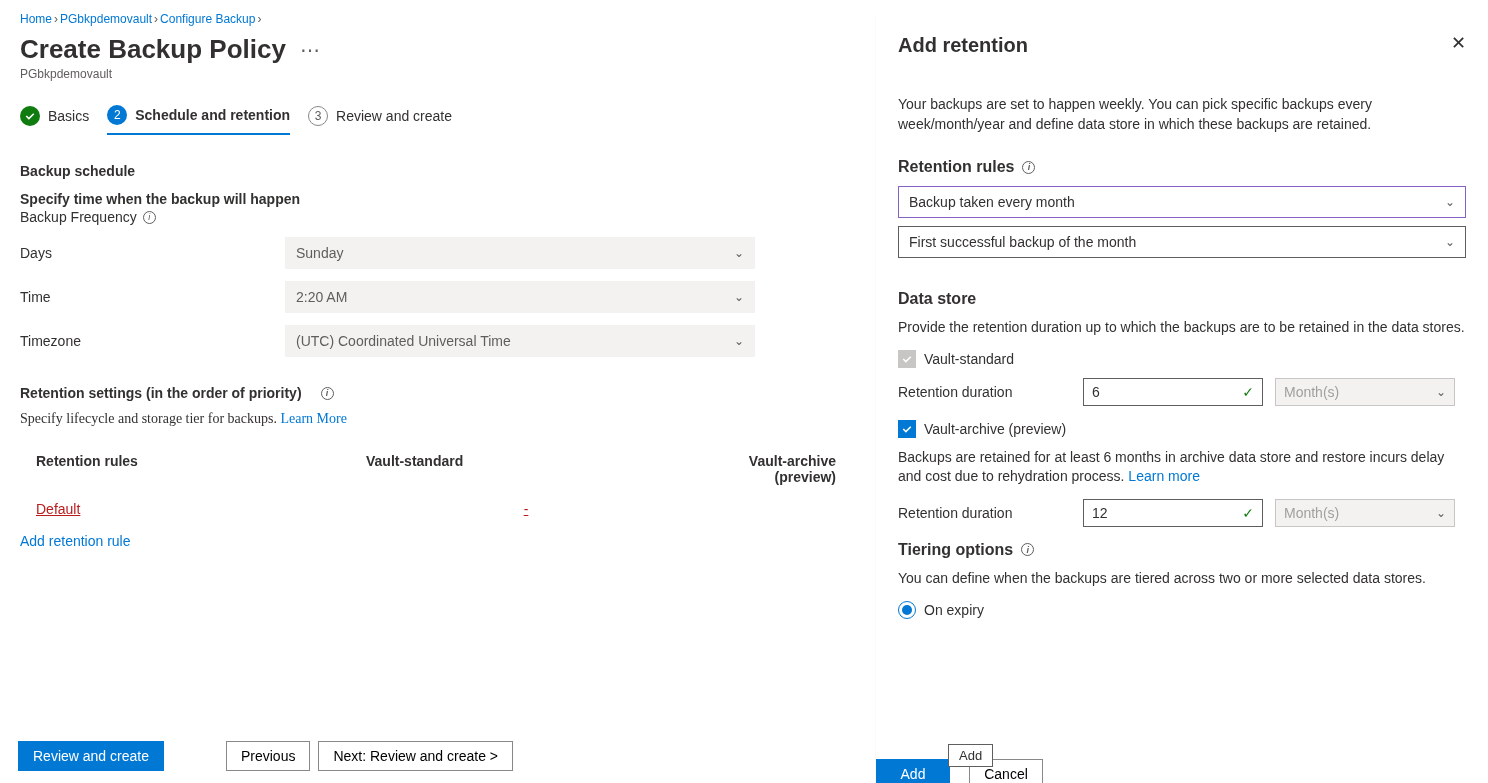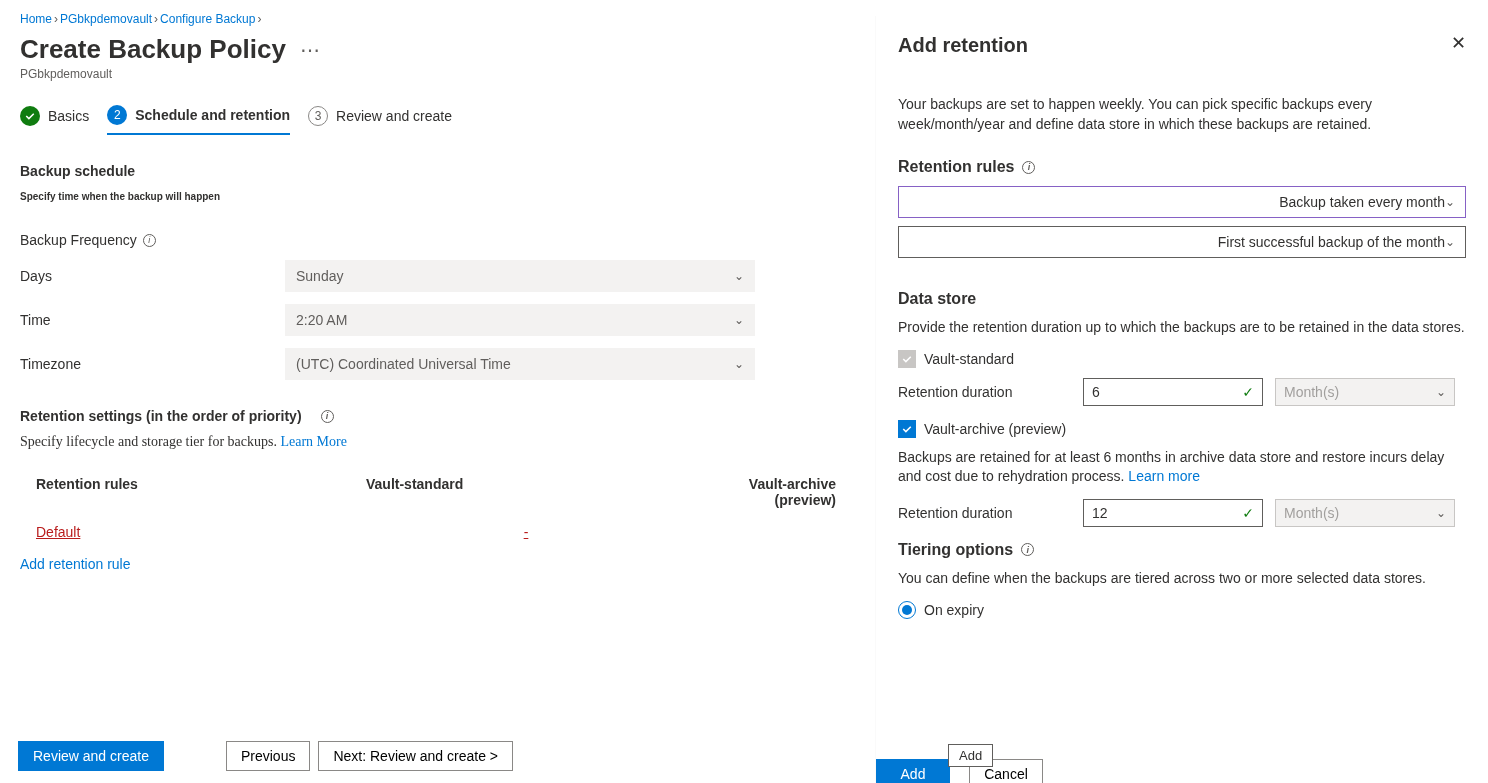--- a/index.html
+++ b/index.html
@@ -58,7 +58,7 @@
     .step-label { font-size: 14px; }
     .step.active .step-label { font-weight: 600; }
     .section-title { font-size: 14px; font-weight: 600; margin-bottom: 12px; }
-    .section-desc { font-size: 10px; font-weight: 600; margin-bottom: 30px; }
+    .section-desc { font-size: 14px; font-weight: 600; margin-bottom: 2px; }
     .form-row {
       display: flex;
       align-items: center;

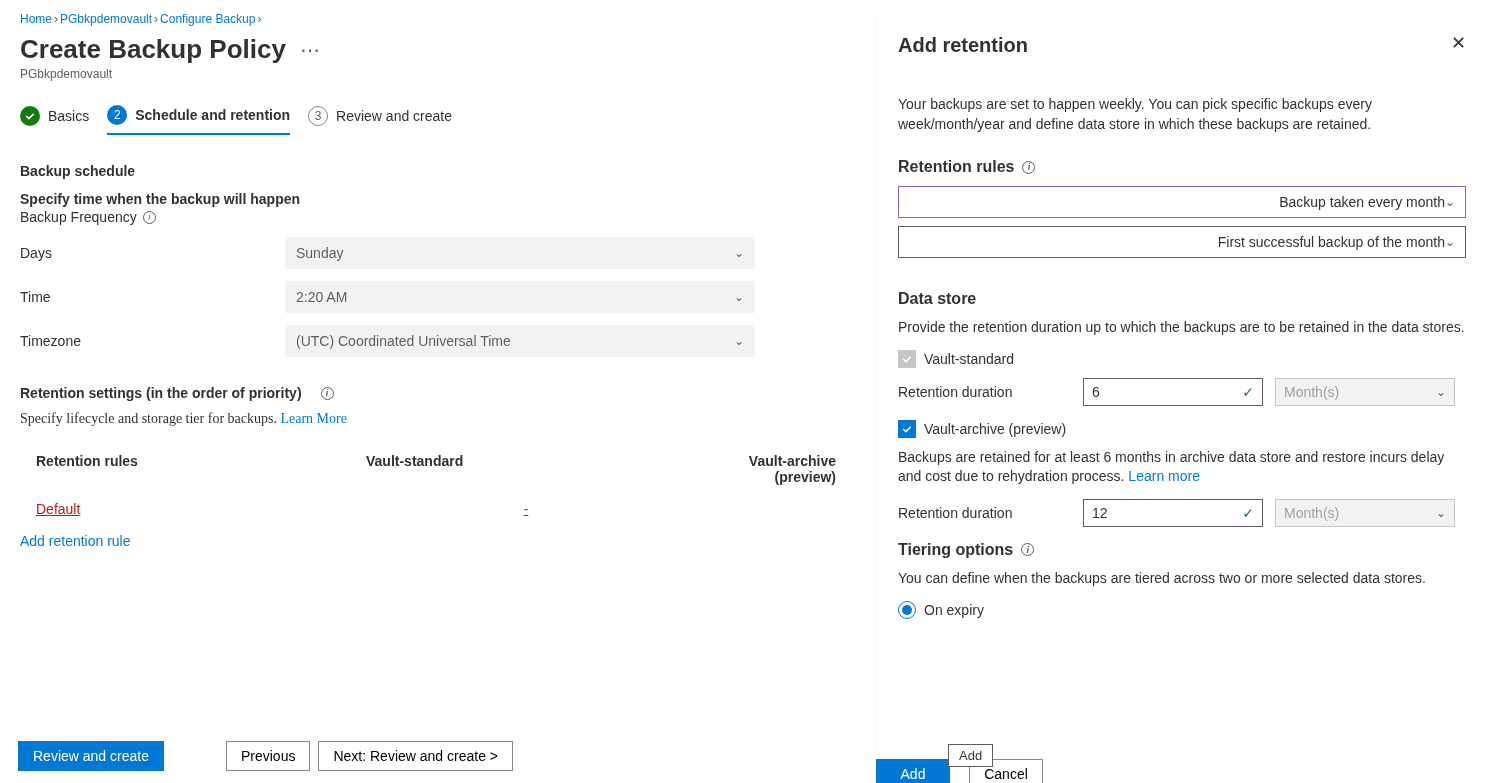--- a/index.html
+++ b/index.html
@@ -137,7 +137,7 @@
     .dropdown {
       width: 100%; height: 32px;
       border: 1px solid #605e5c;
-      display: flex; align-items: center; justify-content: flex-end;
+      display: flex; align-items: center; justify-content: space-between;
       padding: 0 10px;
       font-size: 14px; cursor: pointer;
       margin-bottom: 8px;

